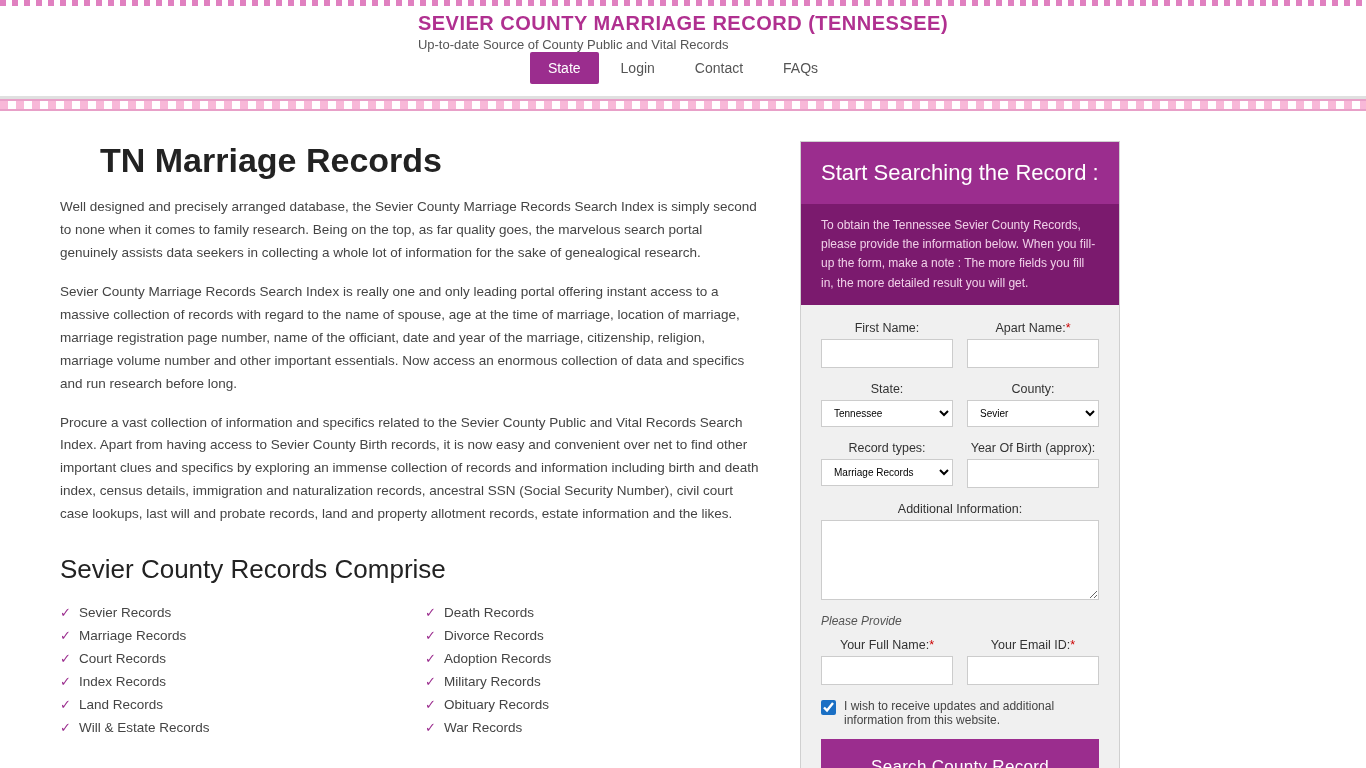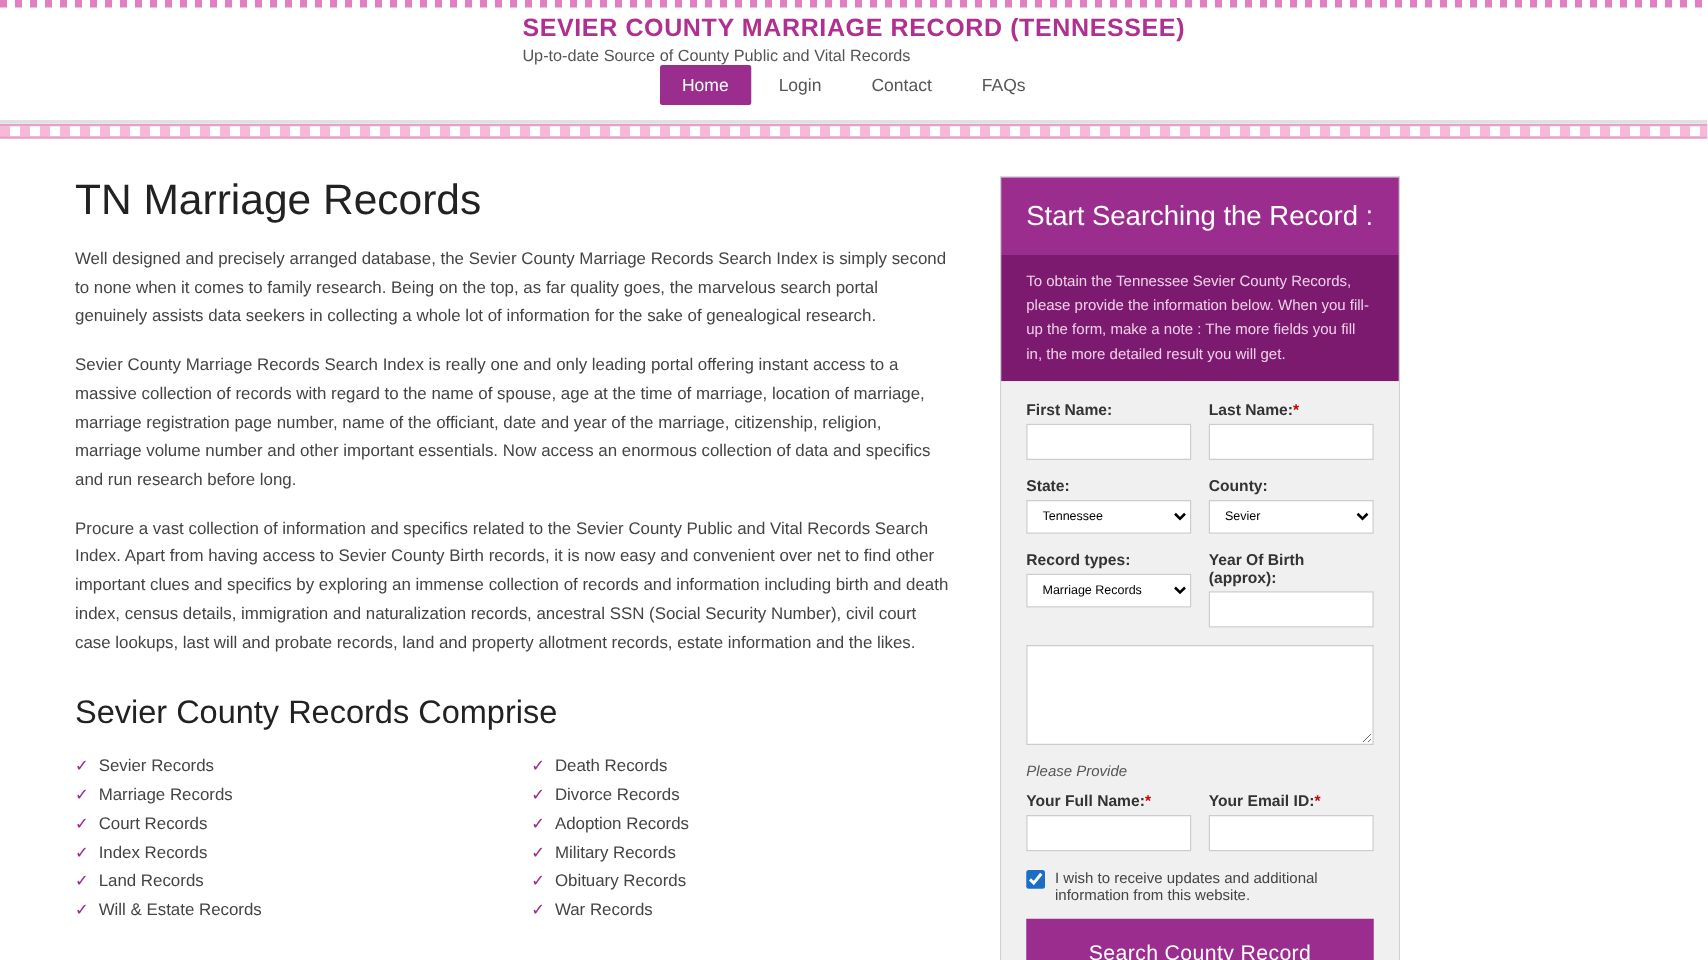--- a/index.html
+++ b/index.html
@@ -222,7 +222,7 @@
       <div class="site-subtitle">Up-to-date Source of  County Public and Vital Records</div>
     </div>
     <nav class="header-nav">
-      <button class="nav-btn active">Home</button>
+      <button class="nav-btn active">State</button>
       <button class="nav-btn">Login</button>
       <button class="nav-btn">Contact</button>
       <button class="nav-btn">FAQs</button>

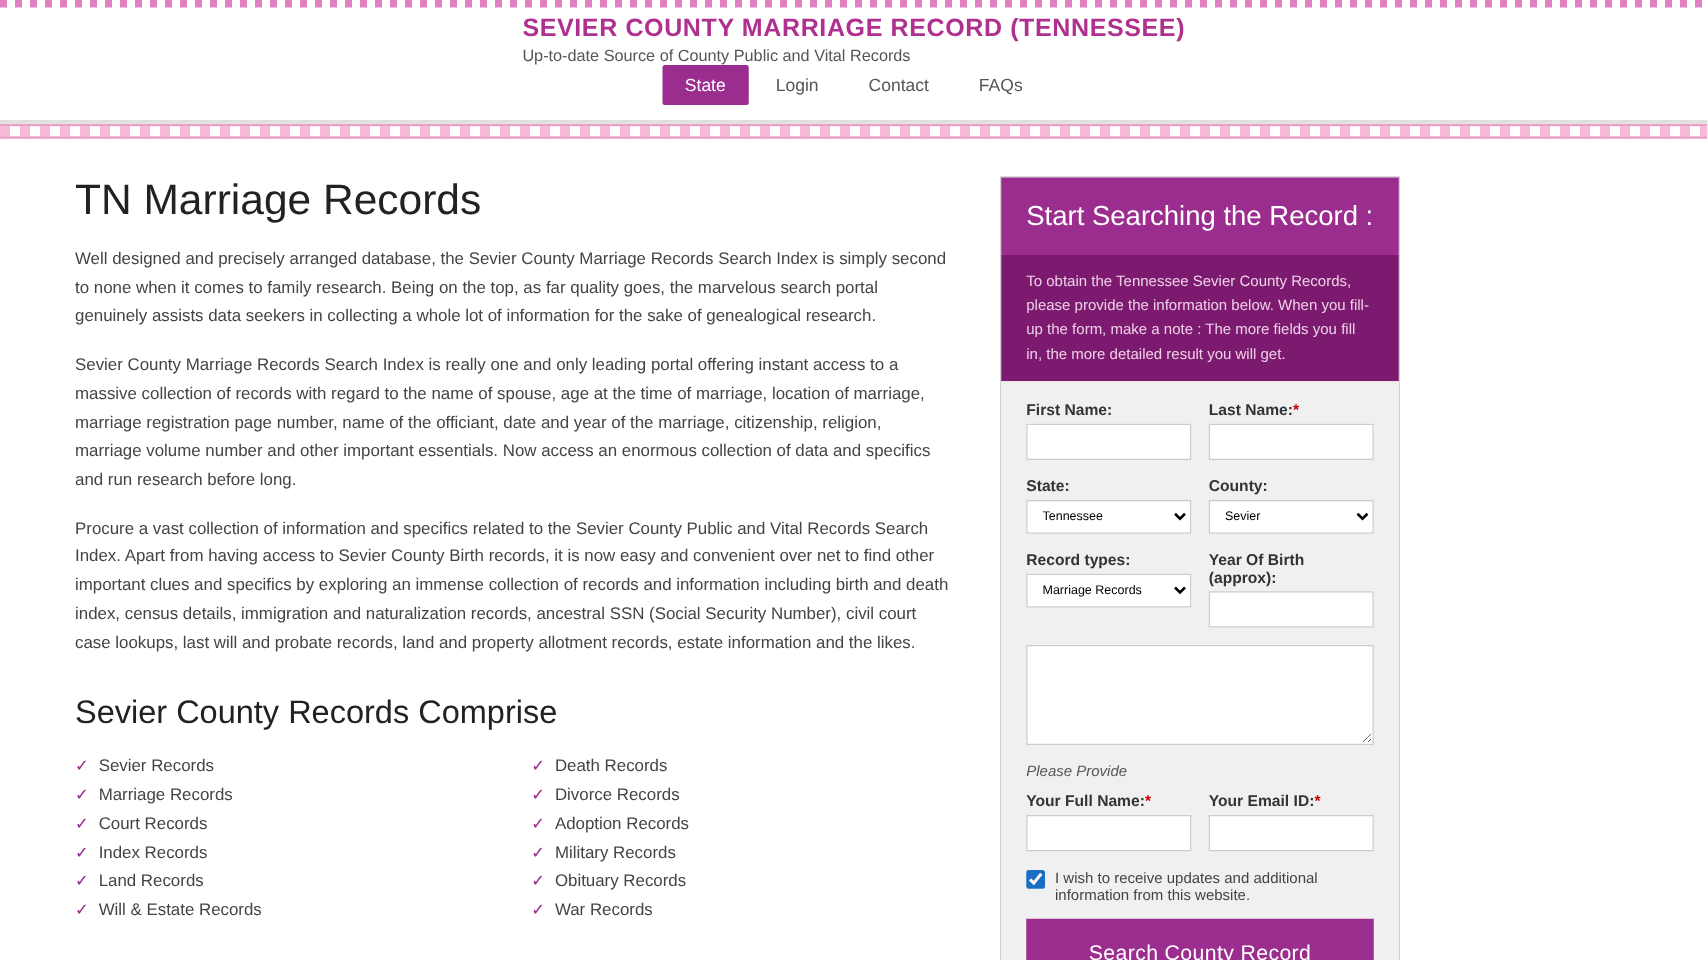--- a/index.html
+++ b/index.html
@@ -77,9 +77,10 @@
     }
     .page-title {
       font-size: 34px;
-      font-weight: normal;
+      font-weight: bold;
       color: #222;
       margin-bottom: 16px;
+      margin-left: 40px;
     }
     .intro-text {
       font-size: 13.5px;

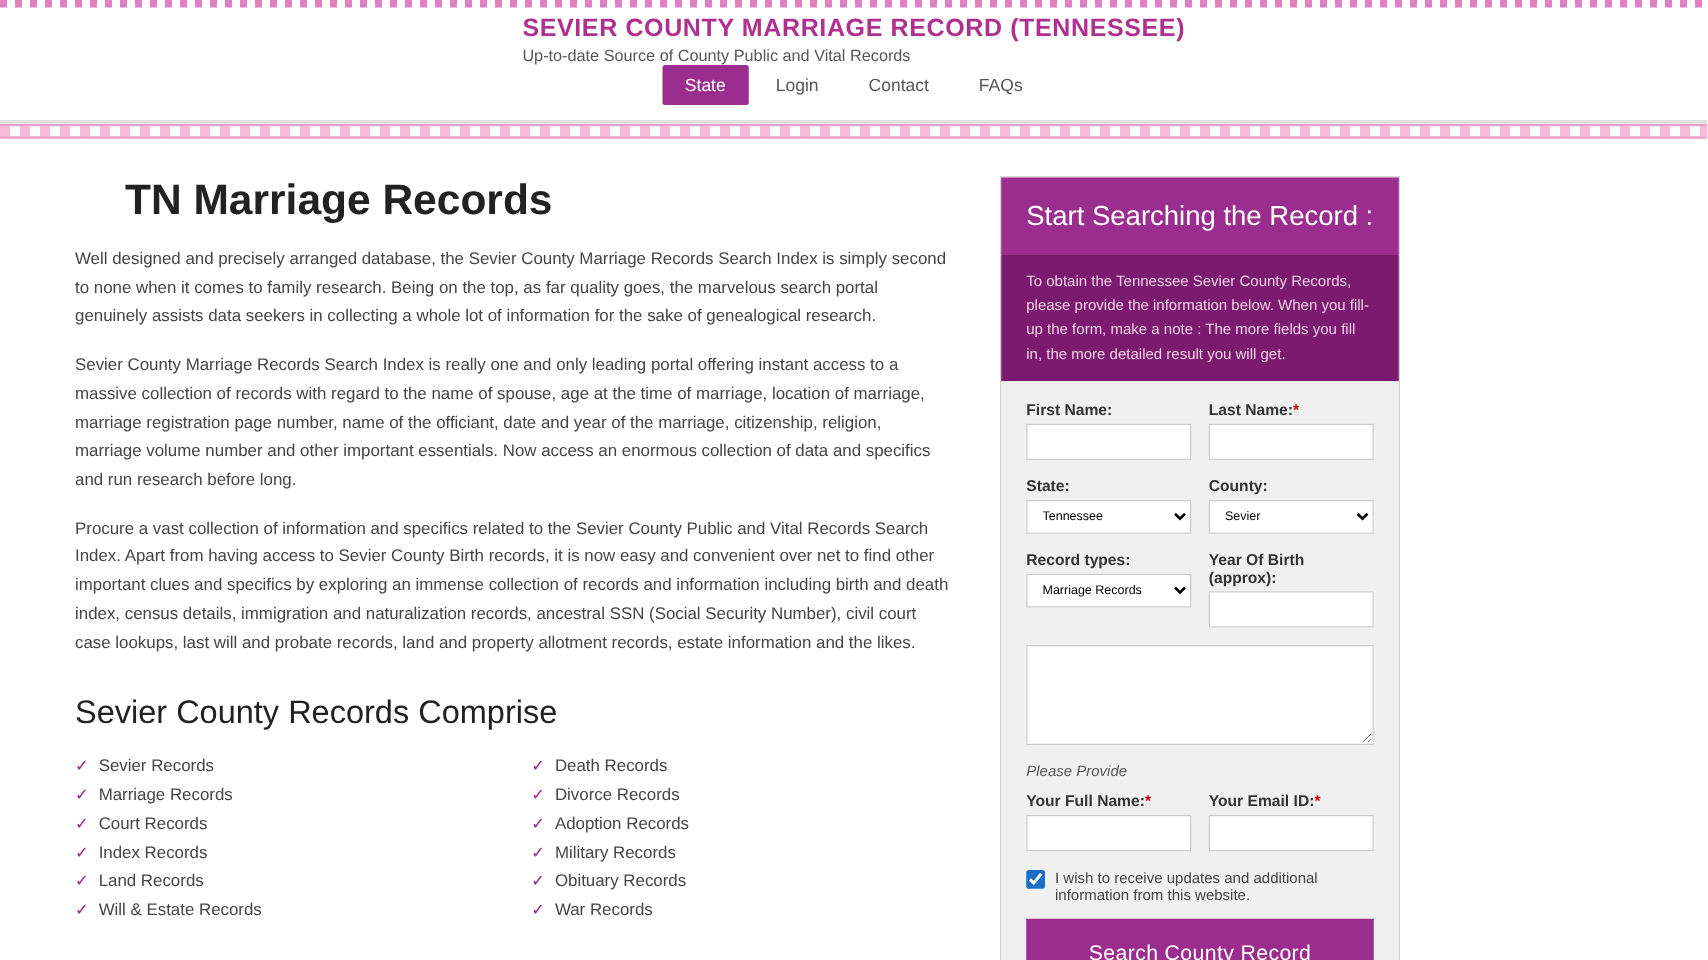--- a/index.html
+++ b/index.html
@@ -150,7 +150,8 @@
     .form-label {
       font-size: 12.5px;
       color: #333;
-      font-weight: bold;
+      font-weight: normal;
+      text-align: center;
     }
     .required { color: #cc0000; }
     .form-input {

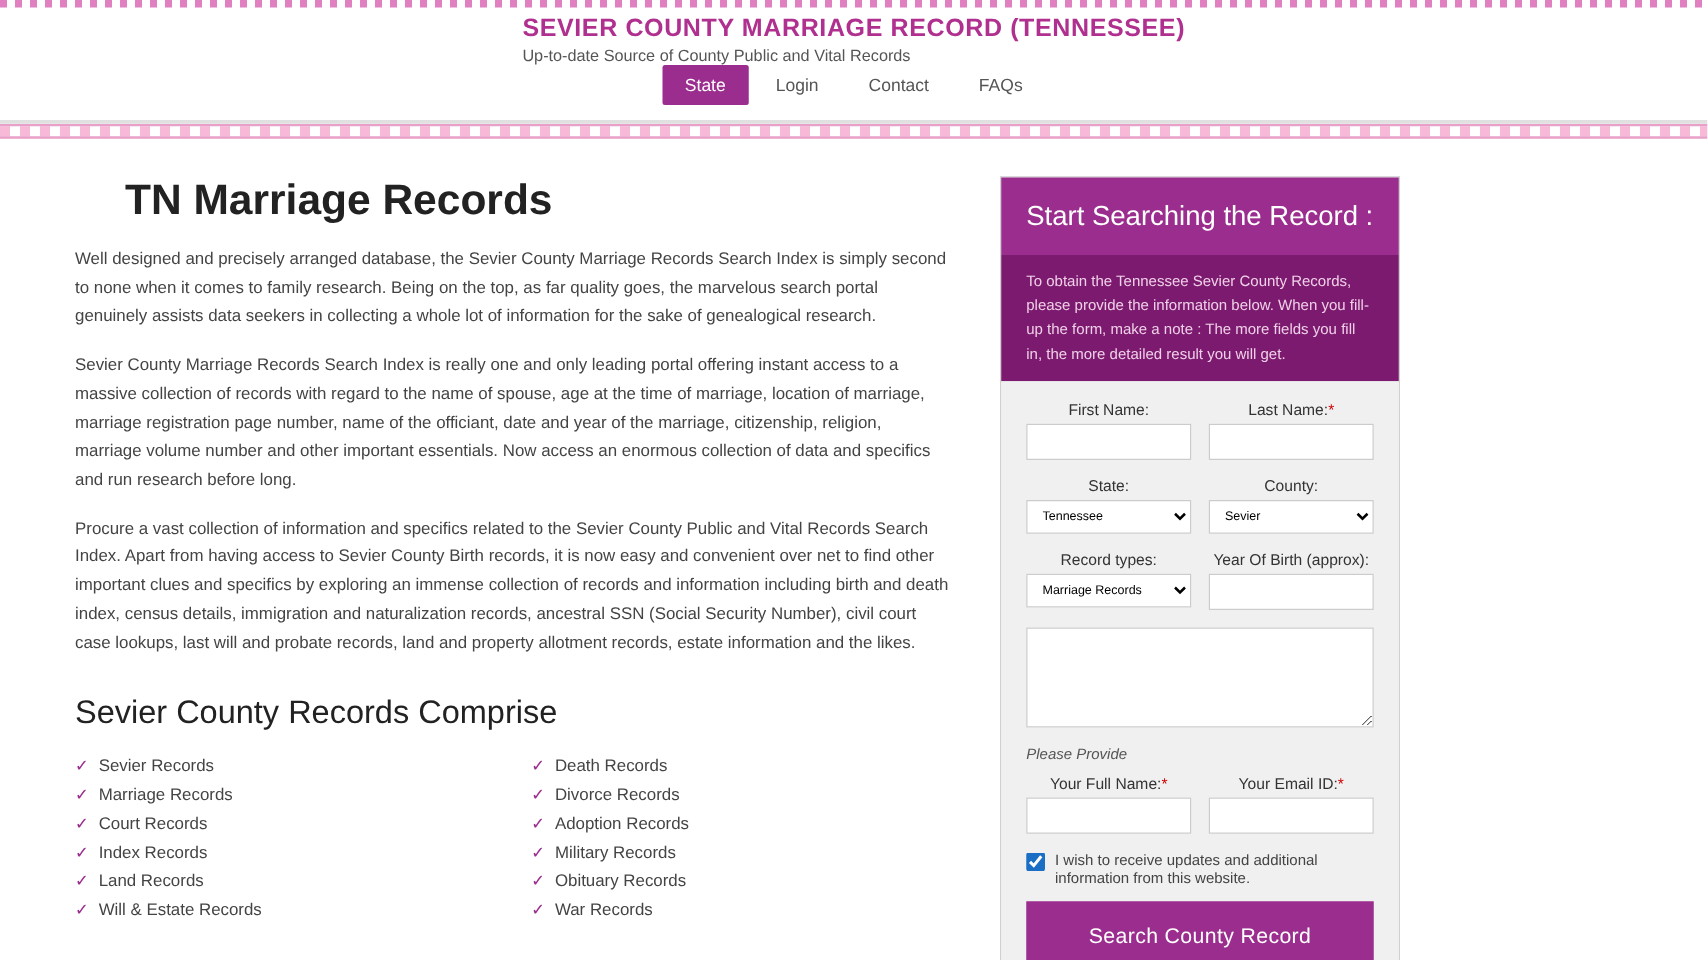--- a/index.html
+++ b/index.html
@@ -314,7 +314,7 @@
         </div>
         <div class="form-group">
           <label class="form-label">
-            <span>Last Name:</span><span class="required">*</span>
+            <span>Apart Name:</span><span class="required">*</span>
           </label>
           <input type="text" class="form-input" style="">
         </div>

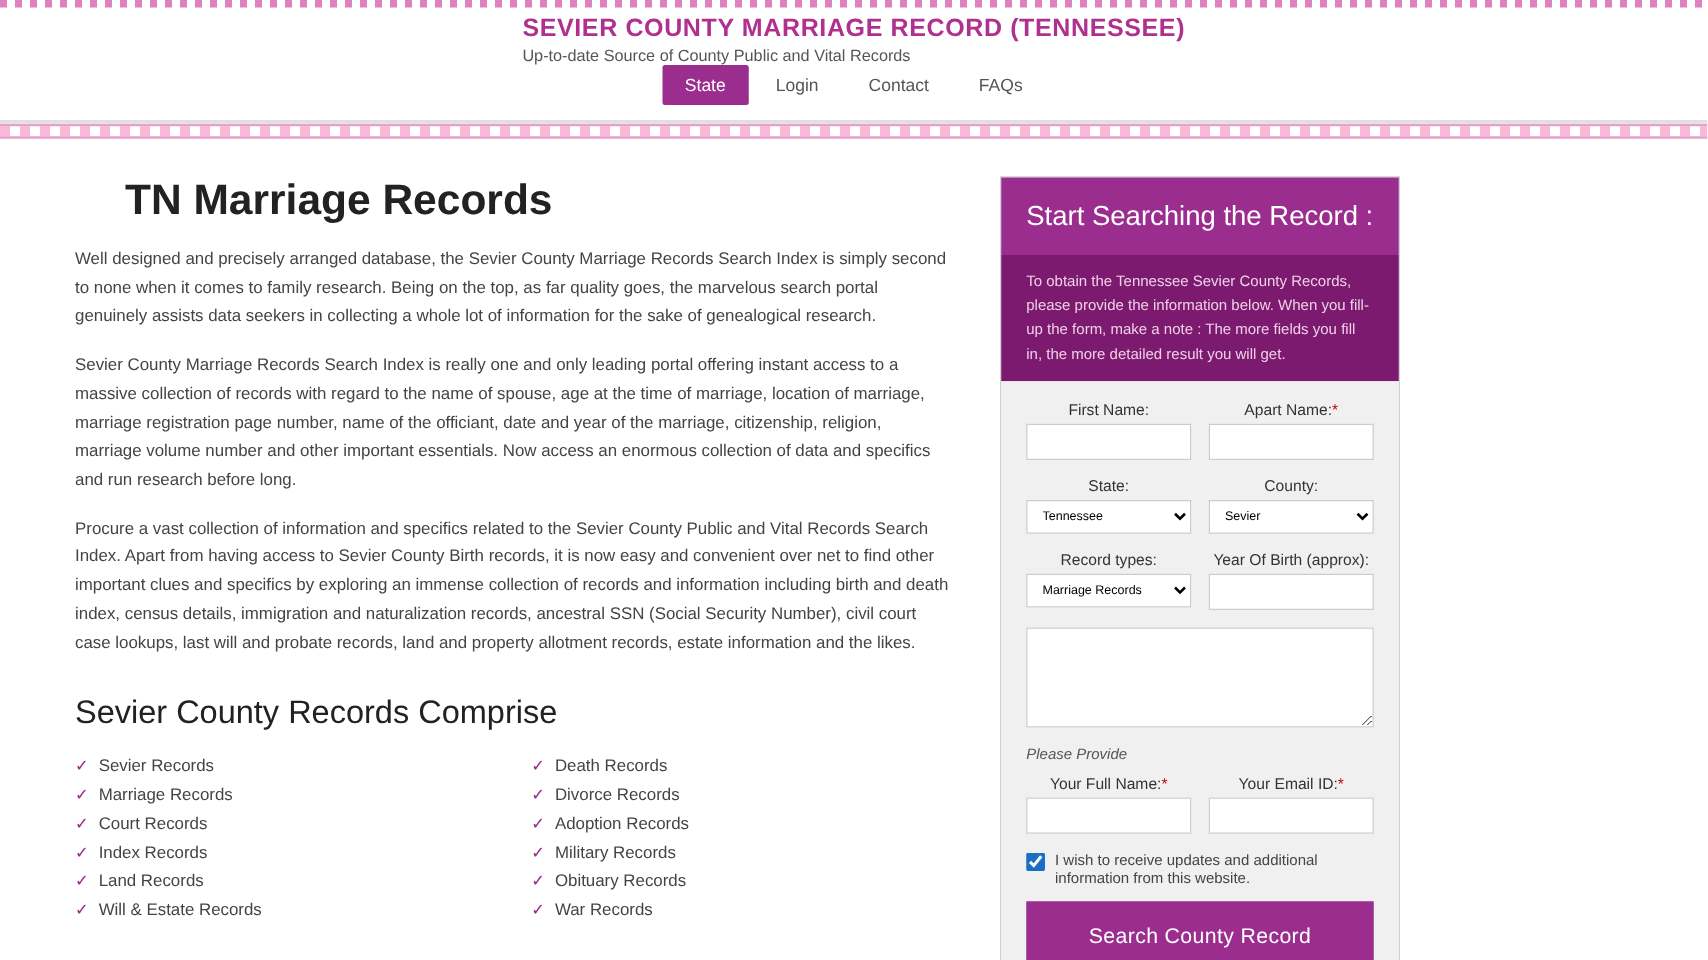--- a/index.html
+++ b/index.html
@@ -359,6 +359,7 @@
 
       
       <div class="form-group" style="margin-bottom:14px;">
+        <label class="form-label">Additional Information:</label>
         <textarea class="form-textarea" style=""></textarea>
       </div>
 

